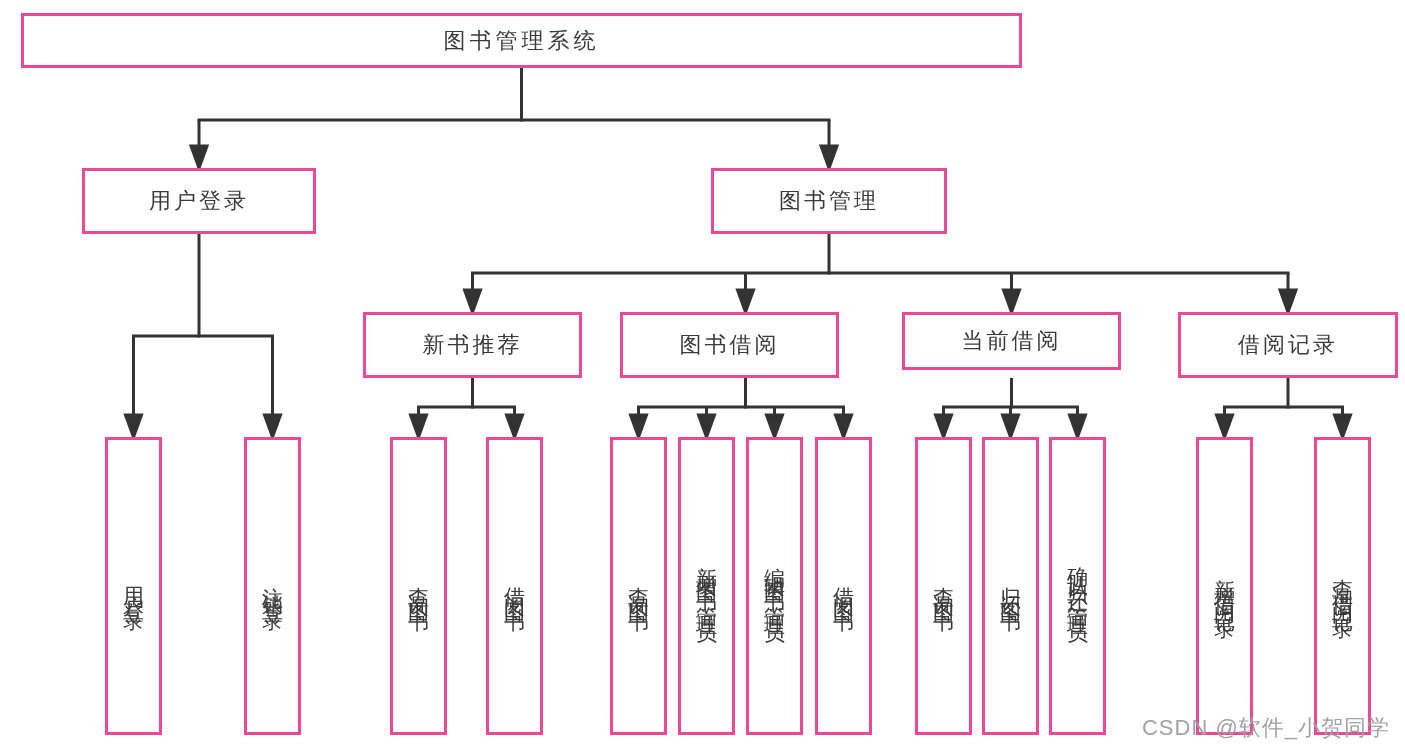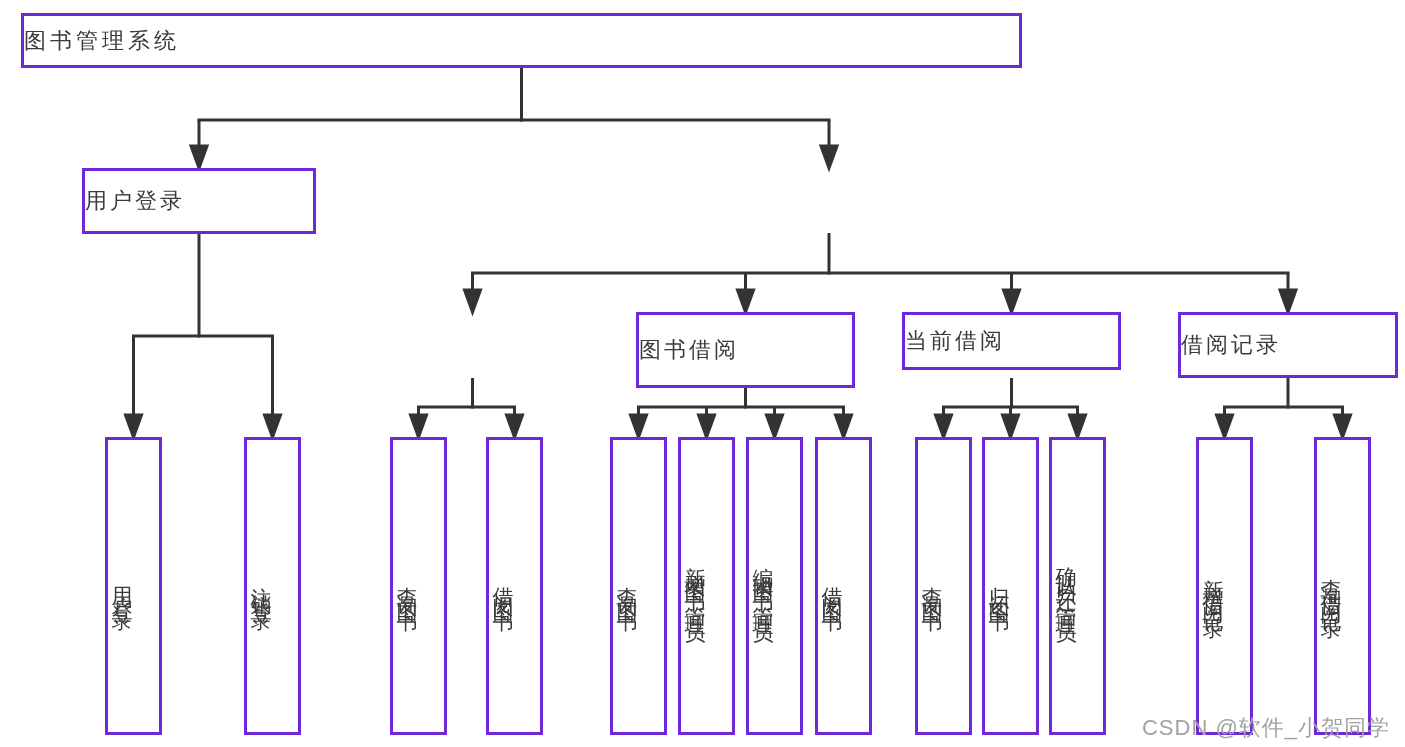--- a/index.html
+++ b/index.html
@@ -24,11 +24,11 @@
   .box {
     position: absolute;
     box-sizing: border-box;
-    border: 3px solid #6d28d9;
+    border: 3px solid #ec4899;
     background: #ffffff;
     display: flex;
     align-items: center;
-    justify-content: flex-start;
+    justify-content: center;
     color: #3a3a3a;
   }
   .box .lbl {

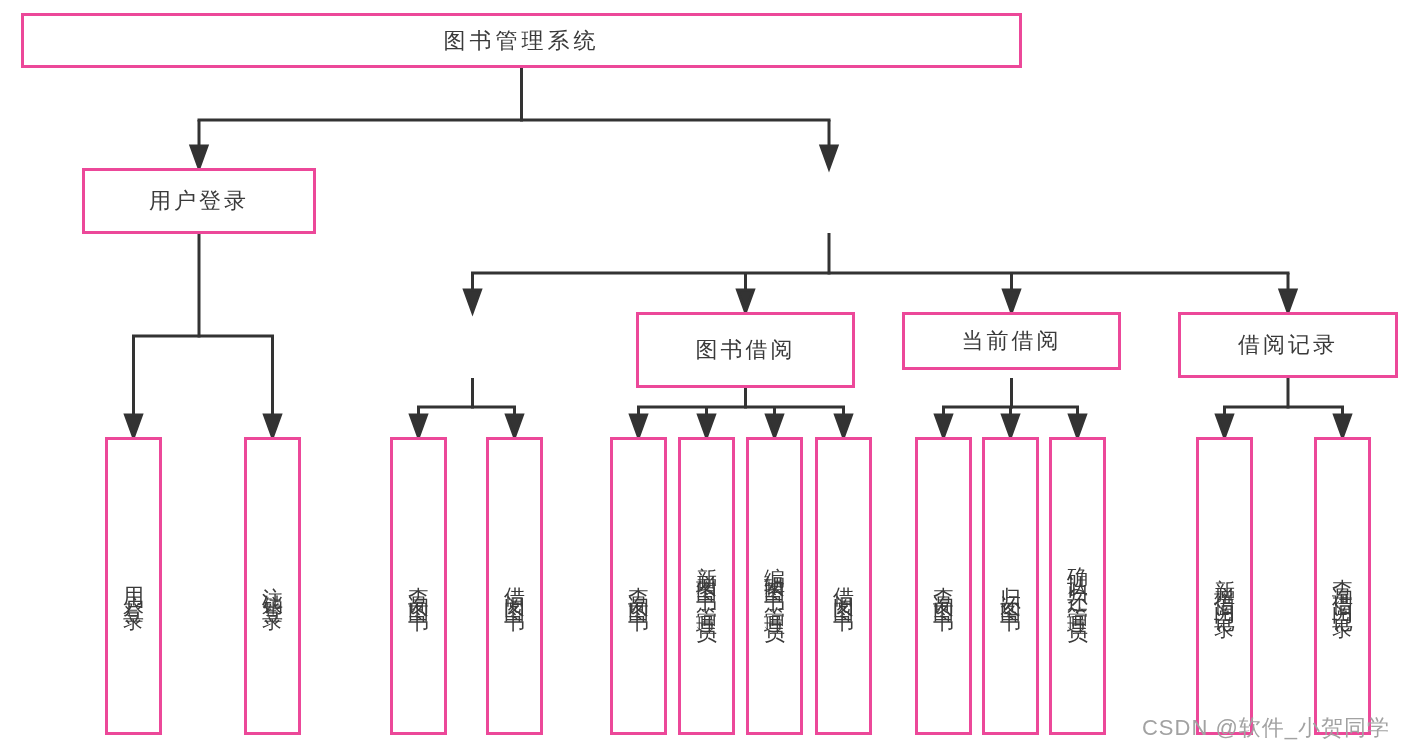--- a/index.html
+++ b/index.html
@@ -145,6 +145,9 @@
   <div class="box" style="left:82px;top:168px;width:234px;height:66px">
     <span class="lbl">用户登录</span>
   </div>
+  <div class="box" style="left:711px;top:168px;width:236px;height:66px">
+    <span class="lbl">图书管理</span>
+  </div>
 
   <div class="box" style="left:636px;top:312px;width:219px;height:76px">
     <span class="lbl">图书借阅</span>

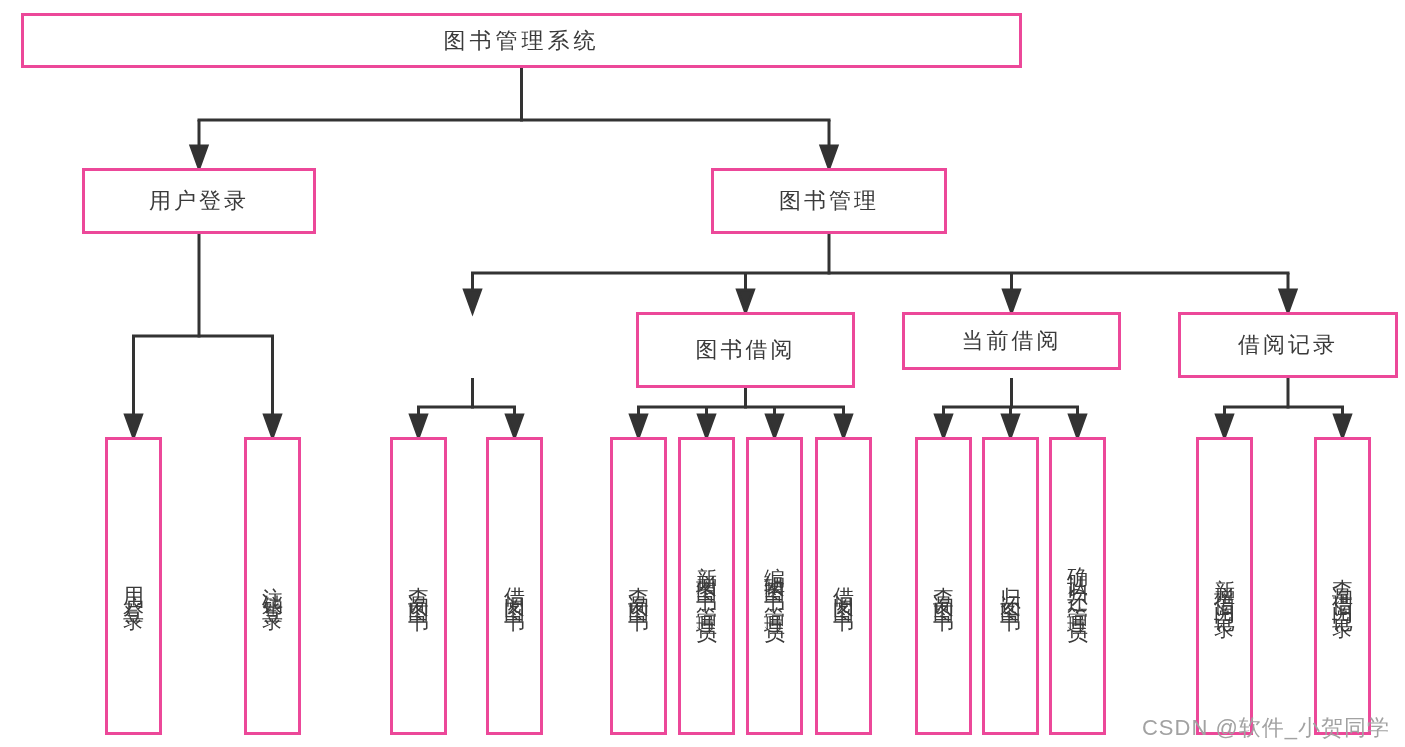--- a/index.html
+++ b/index.html
@@ -149,6 +149,9 @@
     <span class="lbl">图书管理</span>
   </div>
 
+  <div class="box" style="left:363px;top:312px;width:219px;height:66px">
+    <span class="lbl">新书推荐</span>
+  </div>
   <div class="box" style="left:636px;top:312px;width:219px;height:76px">
     <span class="lbl">图书借阅</span>
   </div>

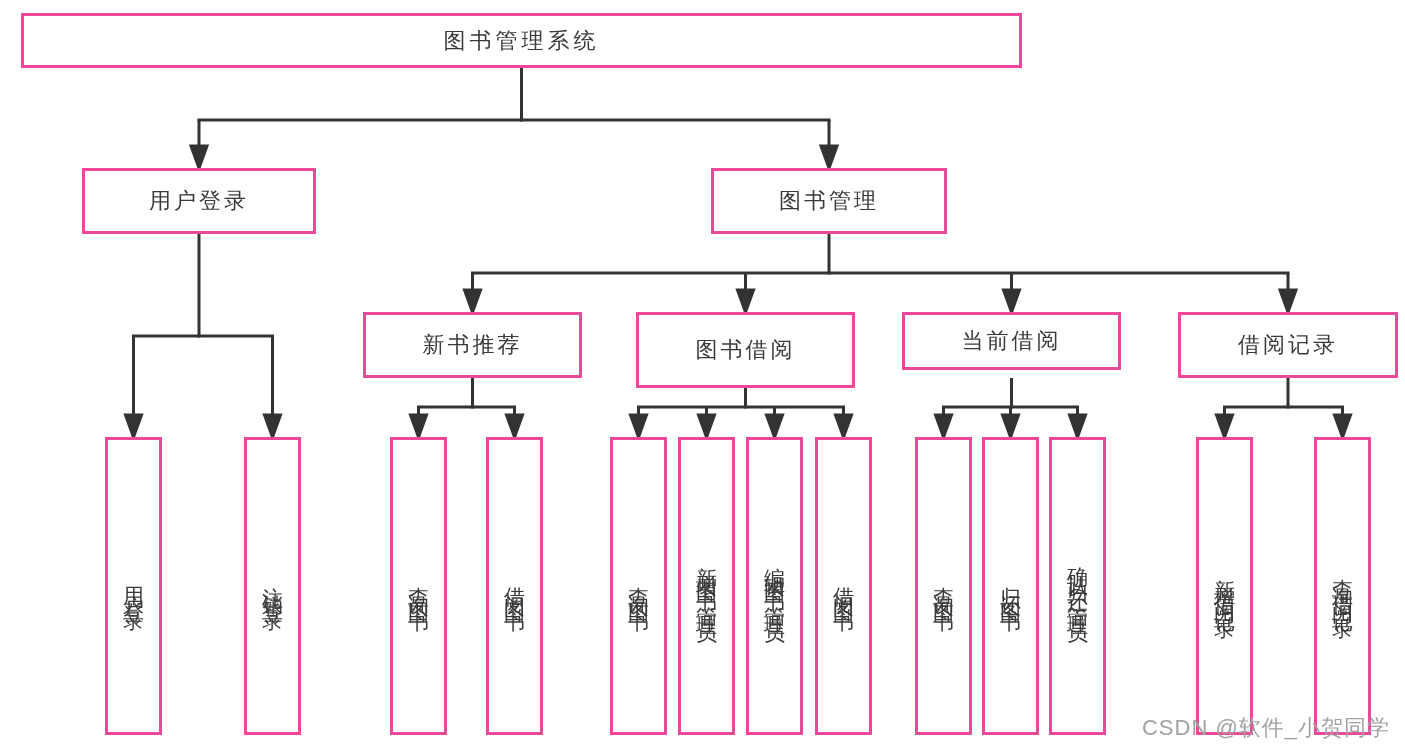--- a/index.html
+++ b/index.html
@@ -152,7 +152,7 @@
   <div class="box" style="left:363px;top:312px;width:219px;height:66px">
     <span class="lbl">新书推荐</span>
   </div>
-  <div class="box" style="left:636px;top:312px;width:219px;height:76px">
+  <div class="box" style="left:620px;top:312px;width:219px;height:66px">
     <span class="lbl">图书借阅</span>
   </div>
   <div class="box" style="left:902px;top:312px;width:219px;height:58px">

